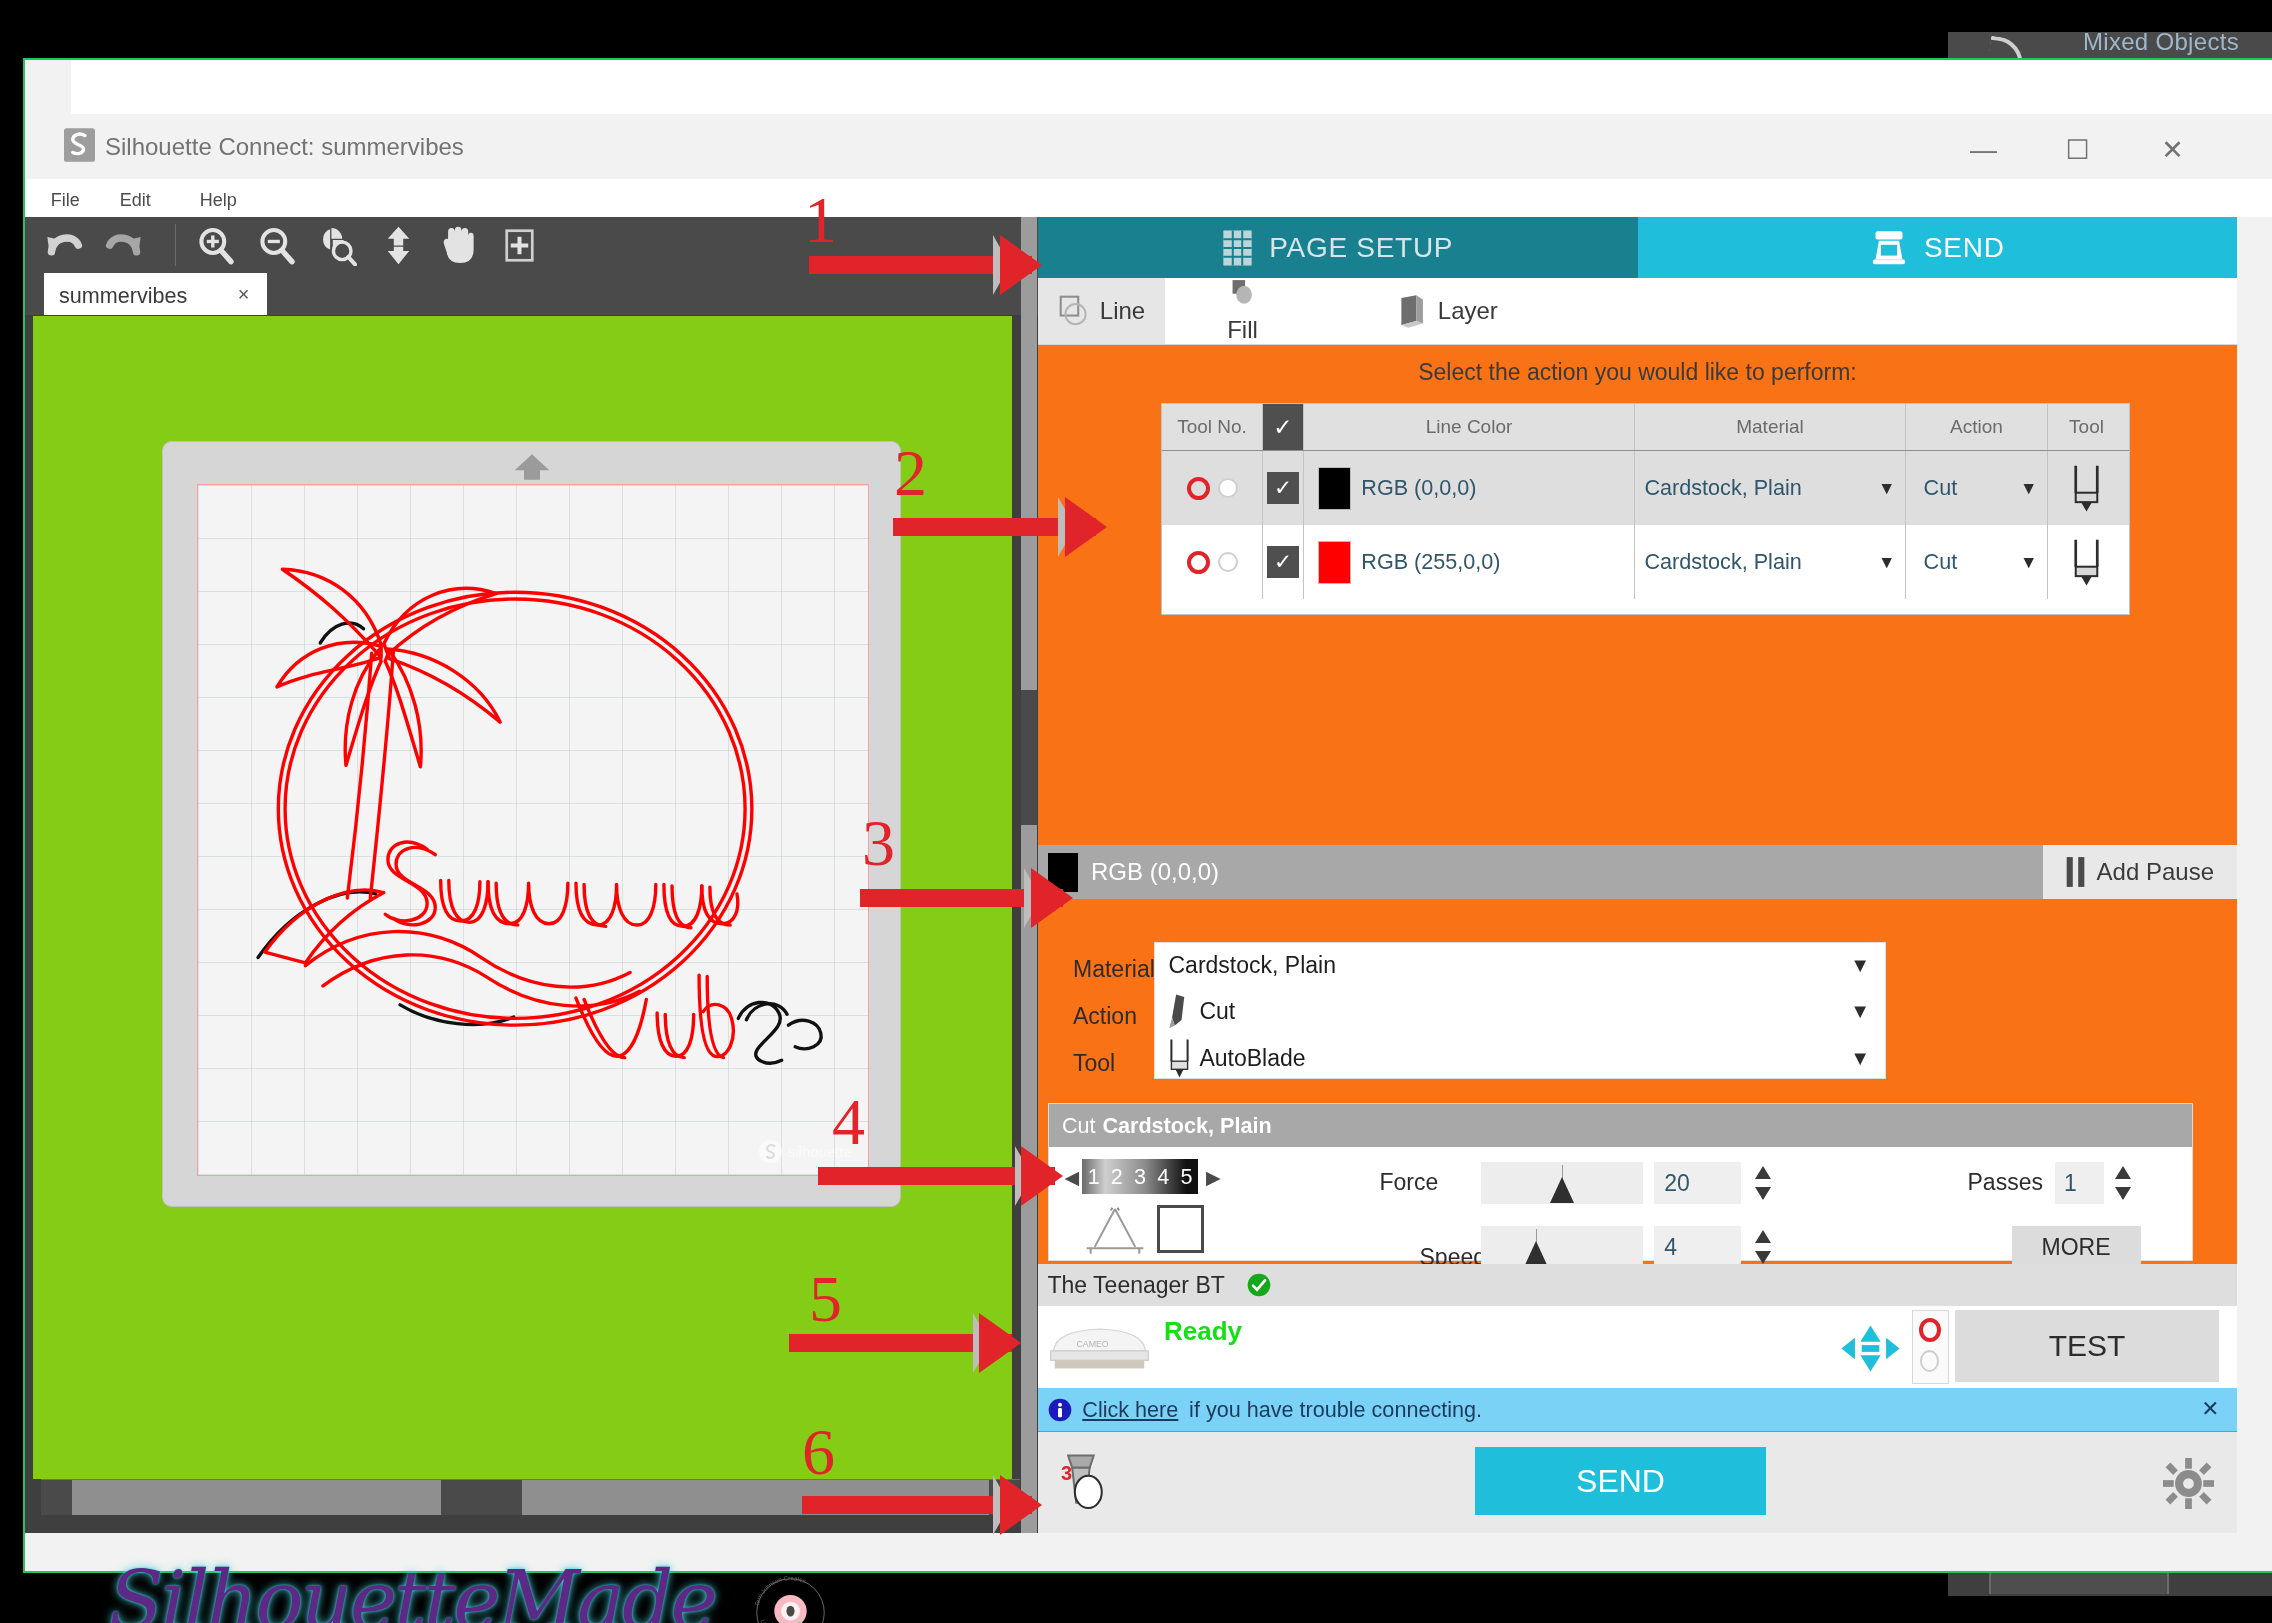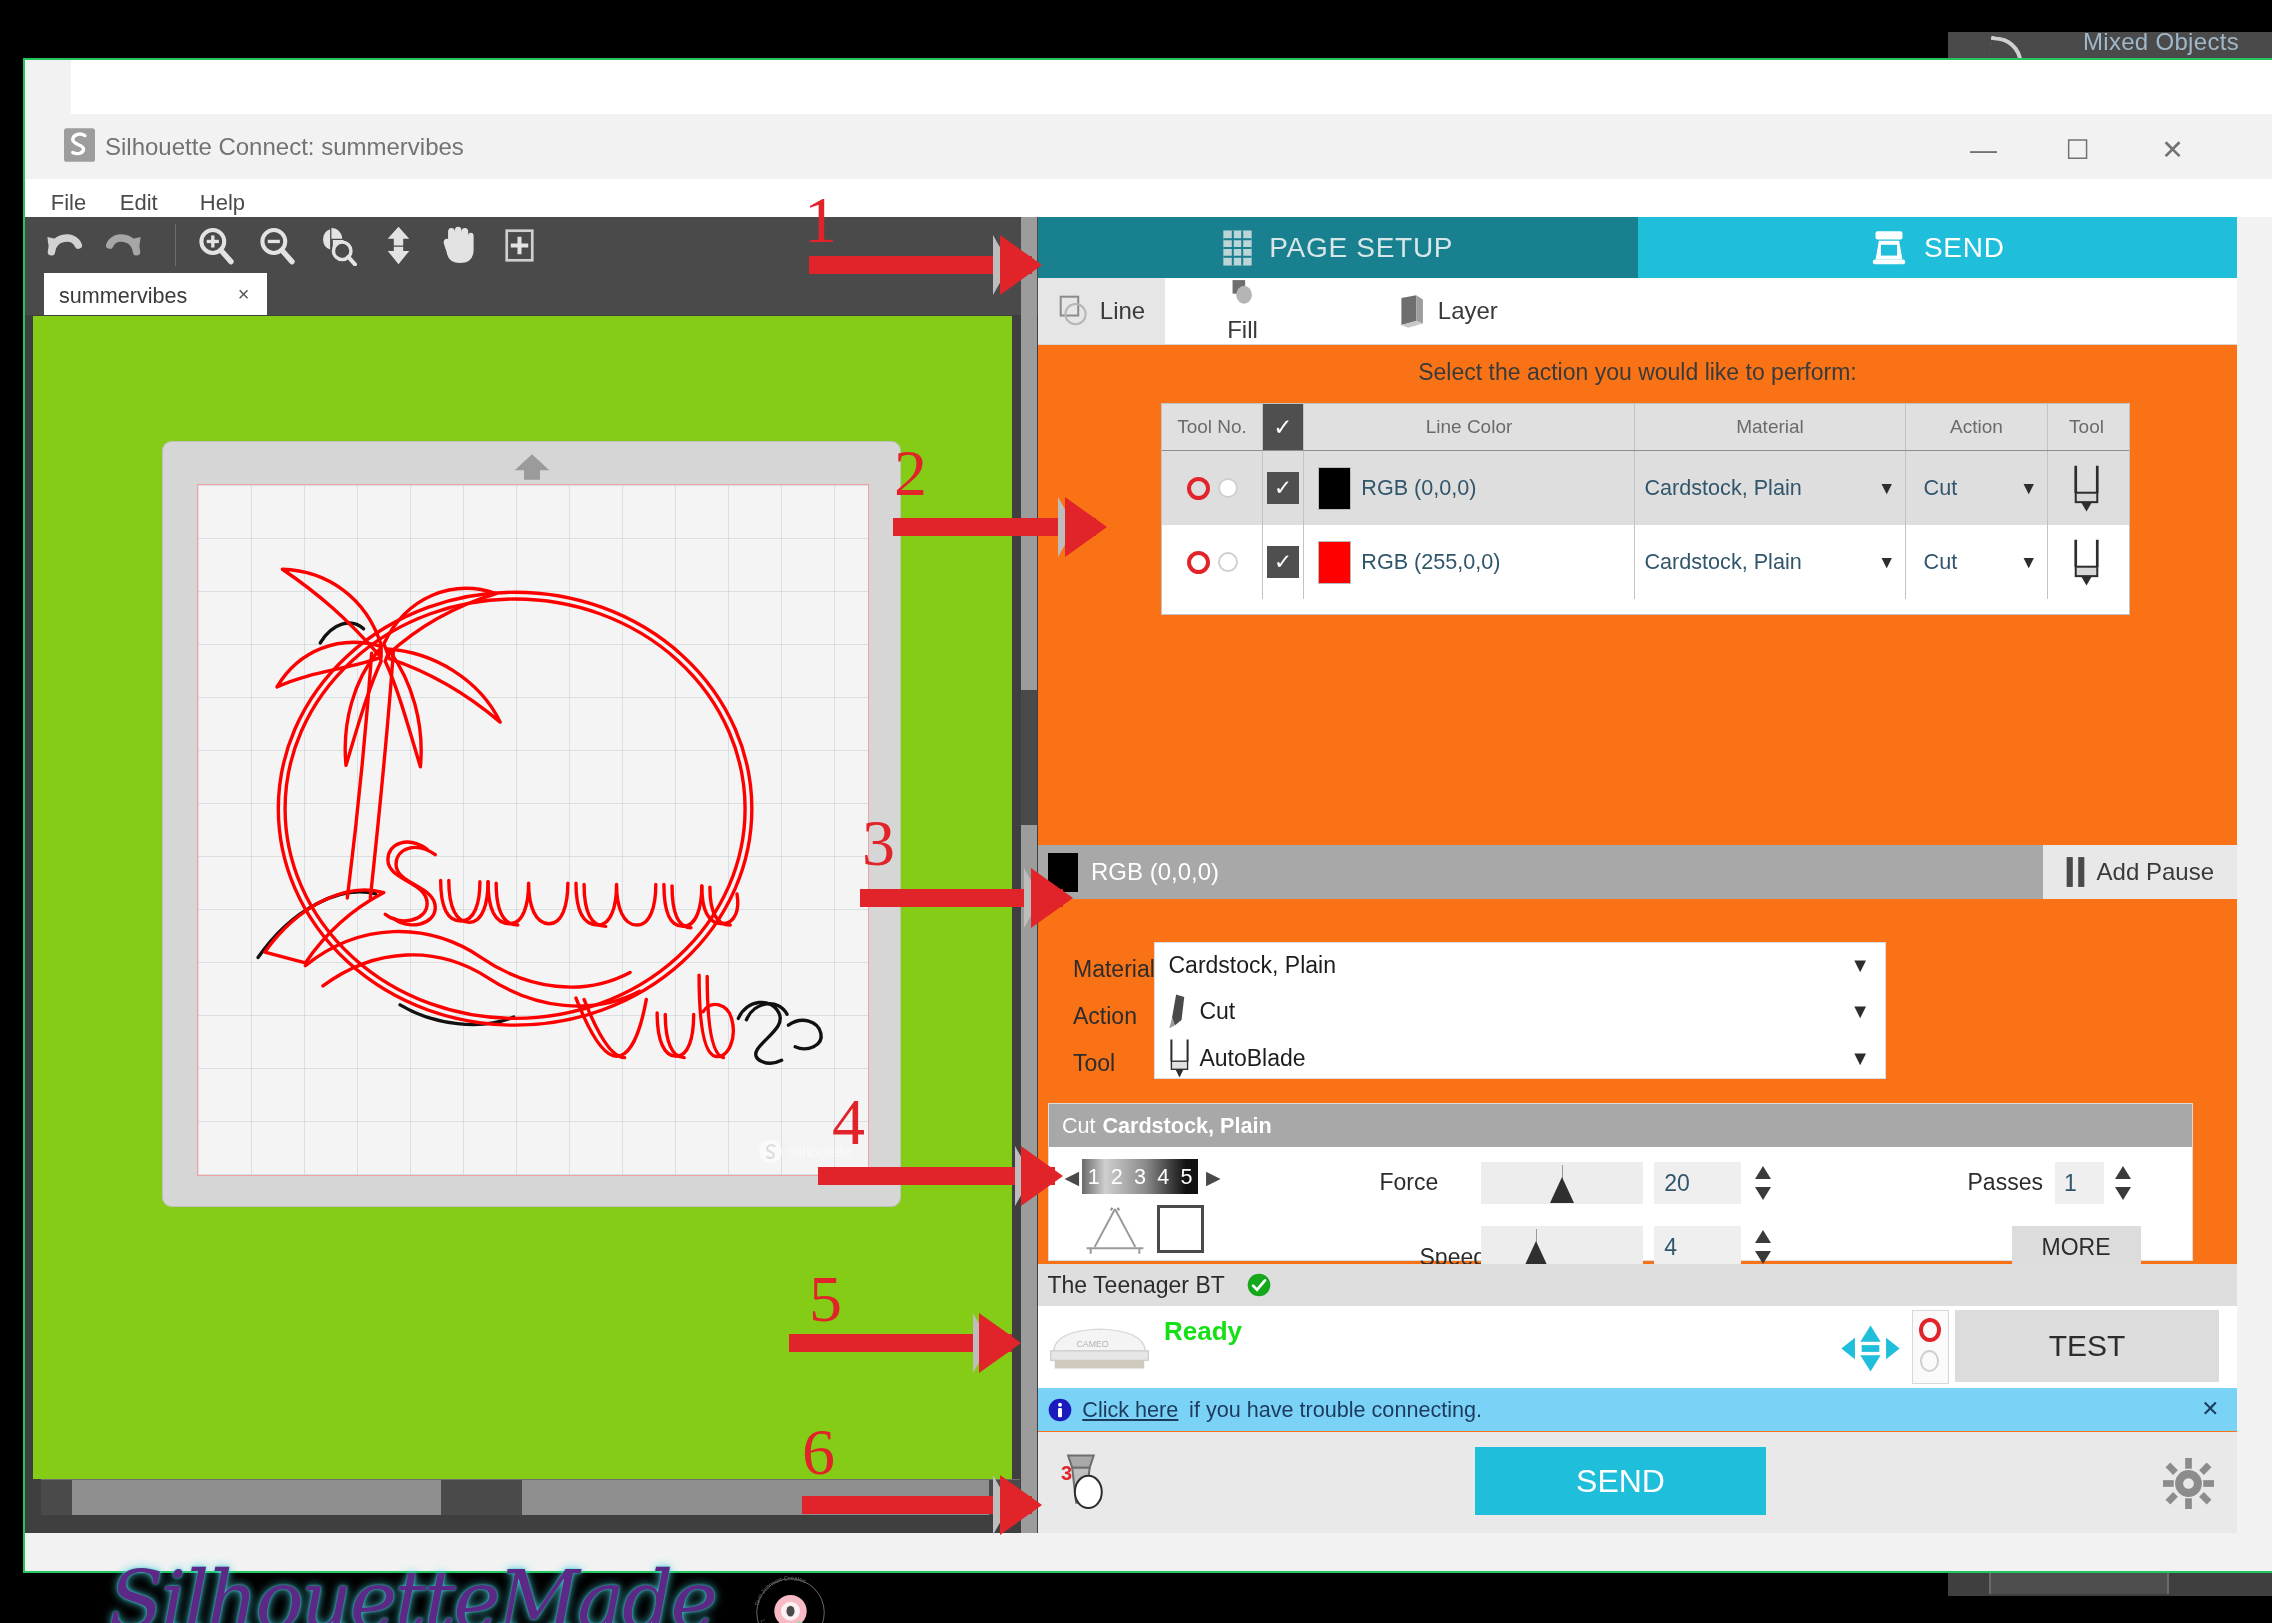--- a/index.html
+++ b/index.html
@@ -35,7 +35,7 @@
 
   
   #menubar{position:absolute;left:0;top:119px;width:100%;height:38px;background:#fff;}
-  .menu-item{position:absolute;top:9.5px;font-size:22px;color:#4b4b4b;padding:1.4px 6.8px;cursor:default;}
+  .menu-item{position:absolute;top:9.5px;font-size:18px;color:#4b4b4b;padding:1.4px 6.8px;cursor:default;}
   #mi-file{left:19px;}#mi-edit{left:88px;}#mi-help{left:168px;}
 
   

